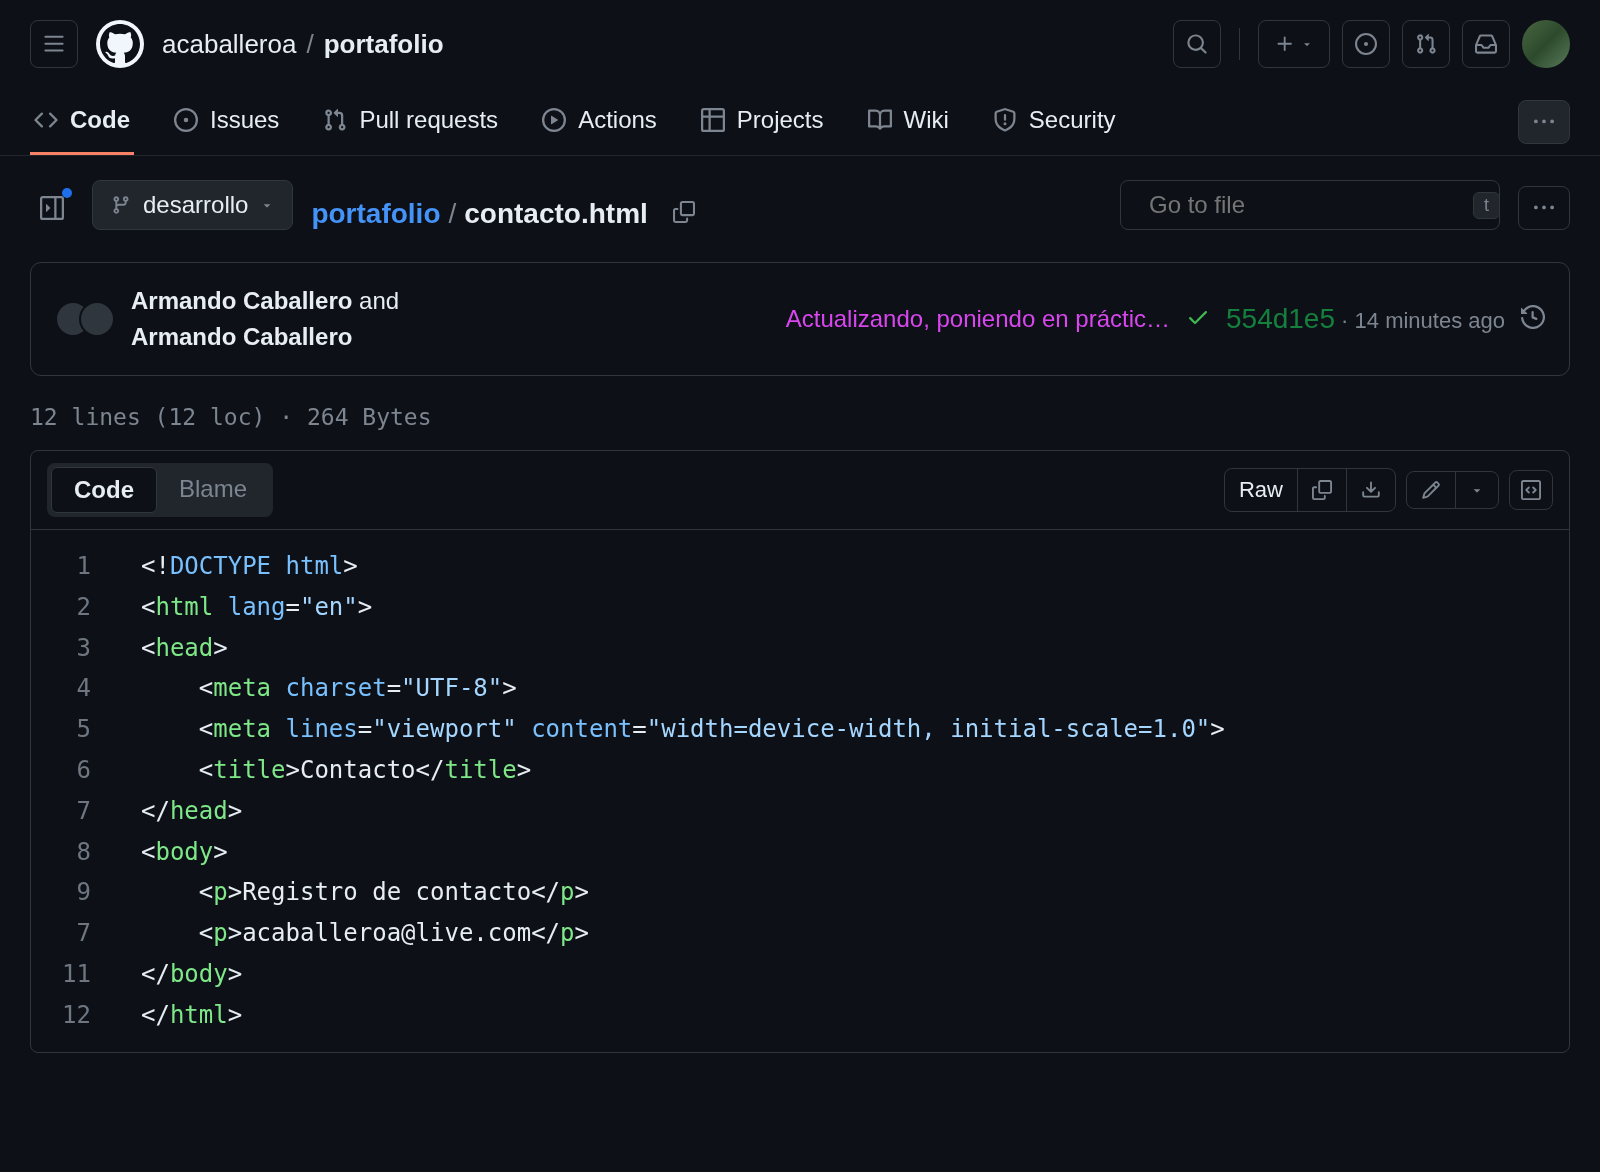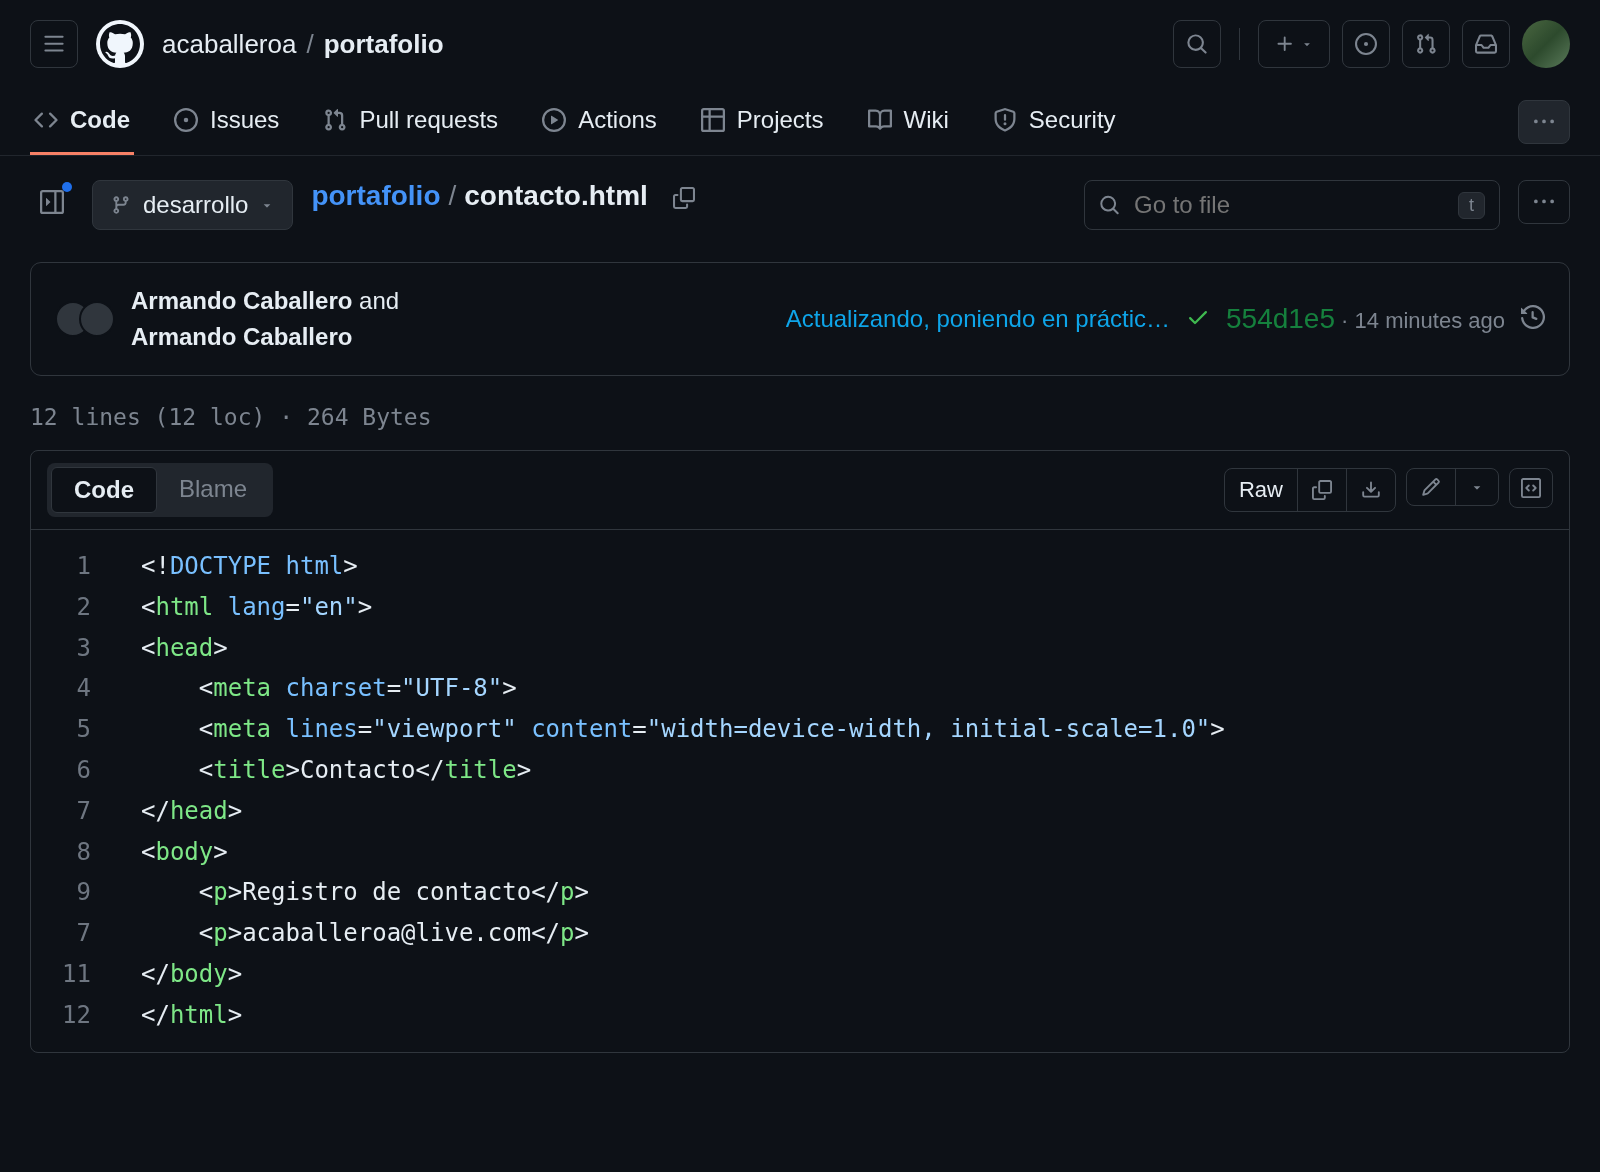--- a/index.html
+++ b/index.html
@@ -124,7 +124,7 @@
 }
 .file-header {
   display: flex;
-  align-items: flex-start;
+  align-items: flex-end;
   padding: 24px 30px;
   gap: 18px;
 }

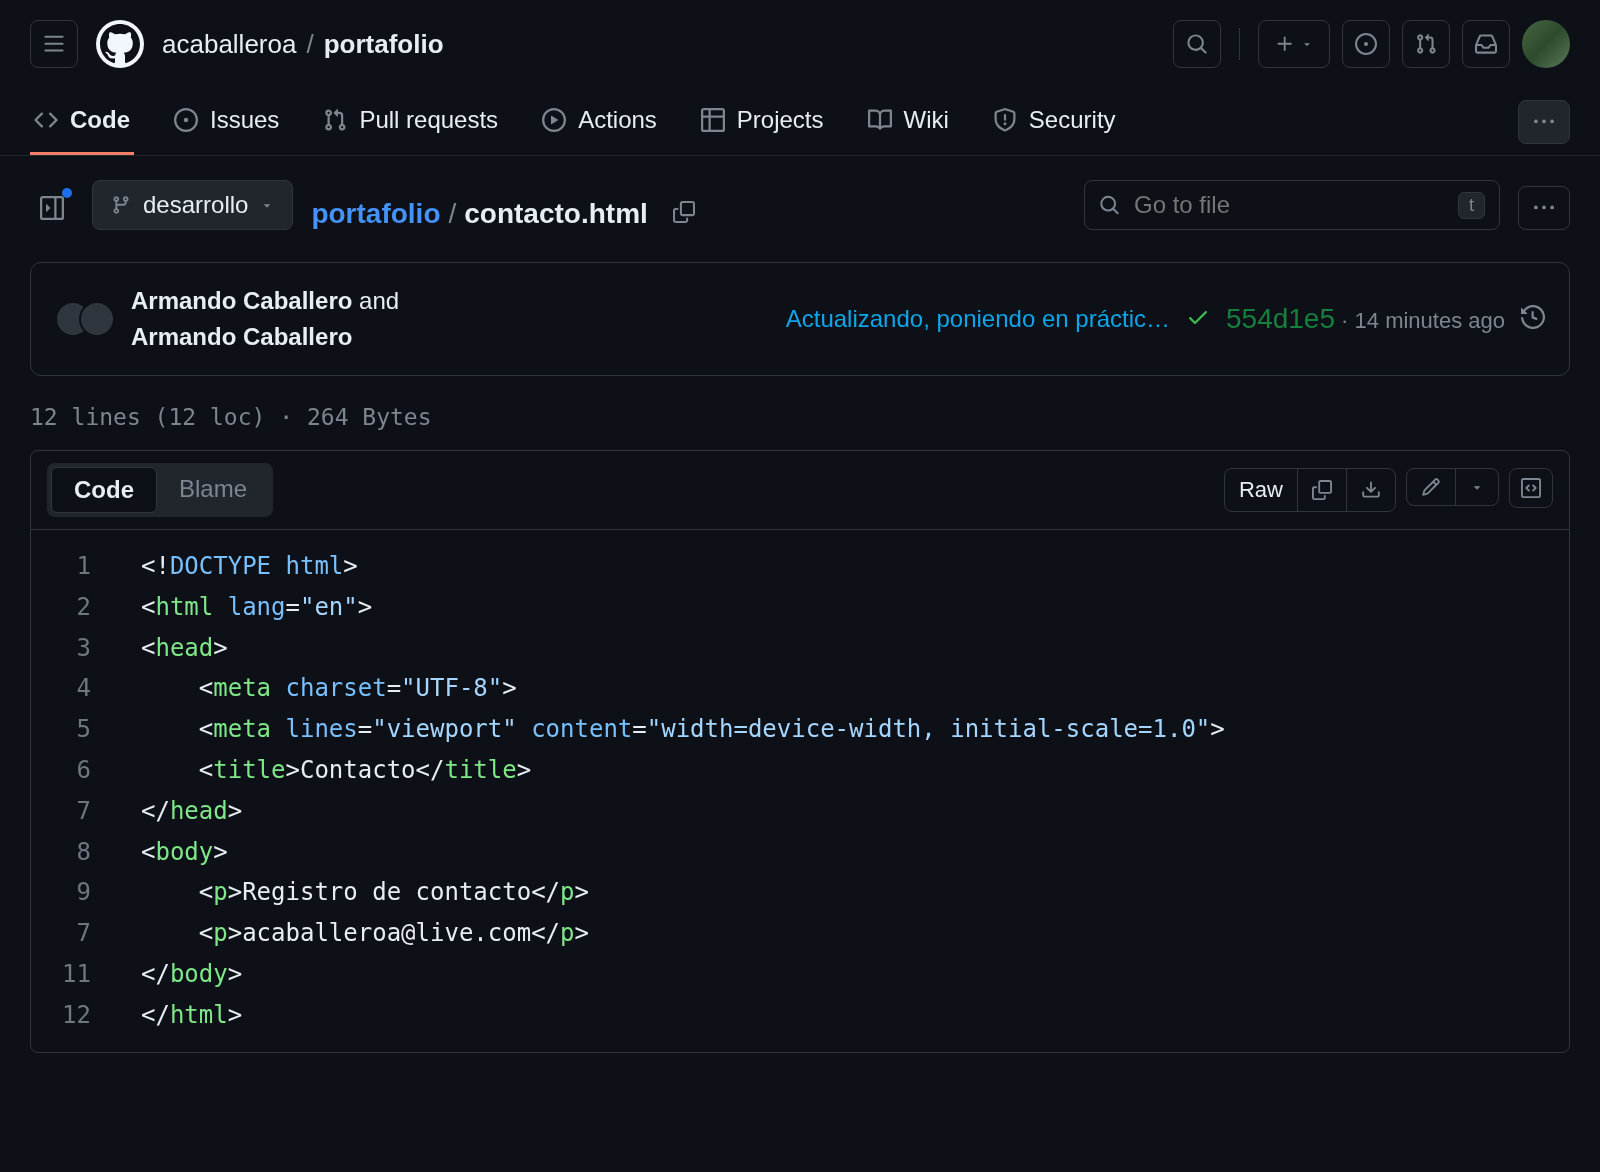--- a/index.html
+++ b/index.html
@@ -183,7 +183,7 @@
   border: 1px solid #30363d;
   border-radius: 8px;
   padding: 10px 14px;
-  width: 416px;
+  width: 380px;
 }
 .search-file input {
   background: transparent;

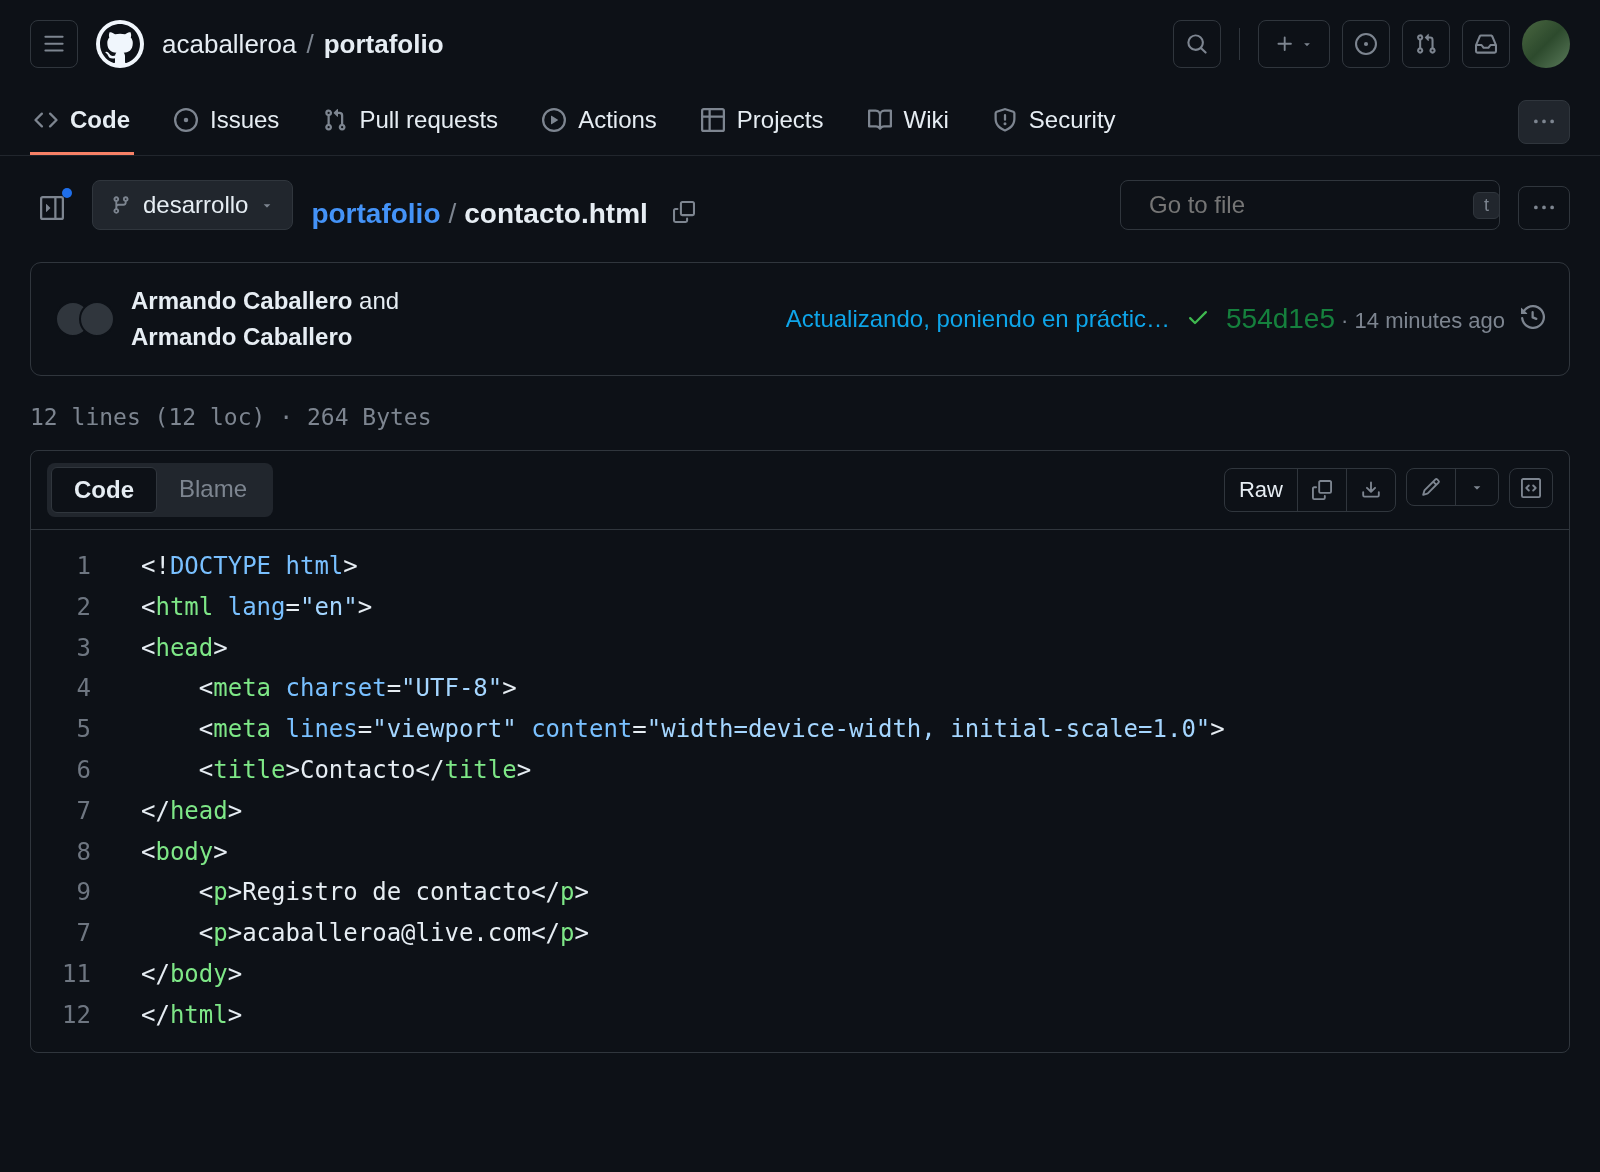--- a/index.html
+++ b/index.html
@@ -230,7 +230,7 @@
 .commit-msg {
   margin-left: auto;
   font-size: 24px;
-  color: #0ea5e9;
+  color: #d946ef;
   max-width: 400px;
   white-space: nowrap;
   overflow: hidden;

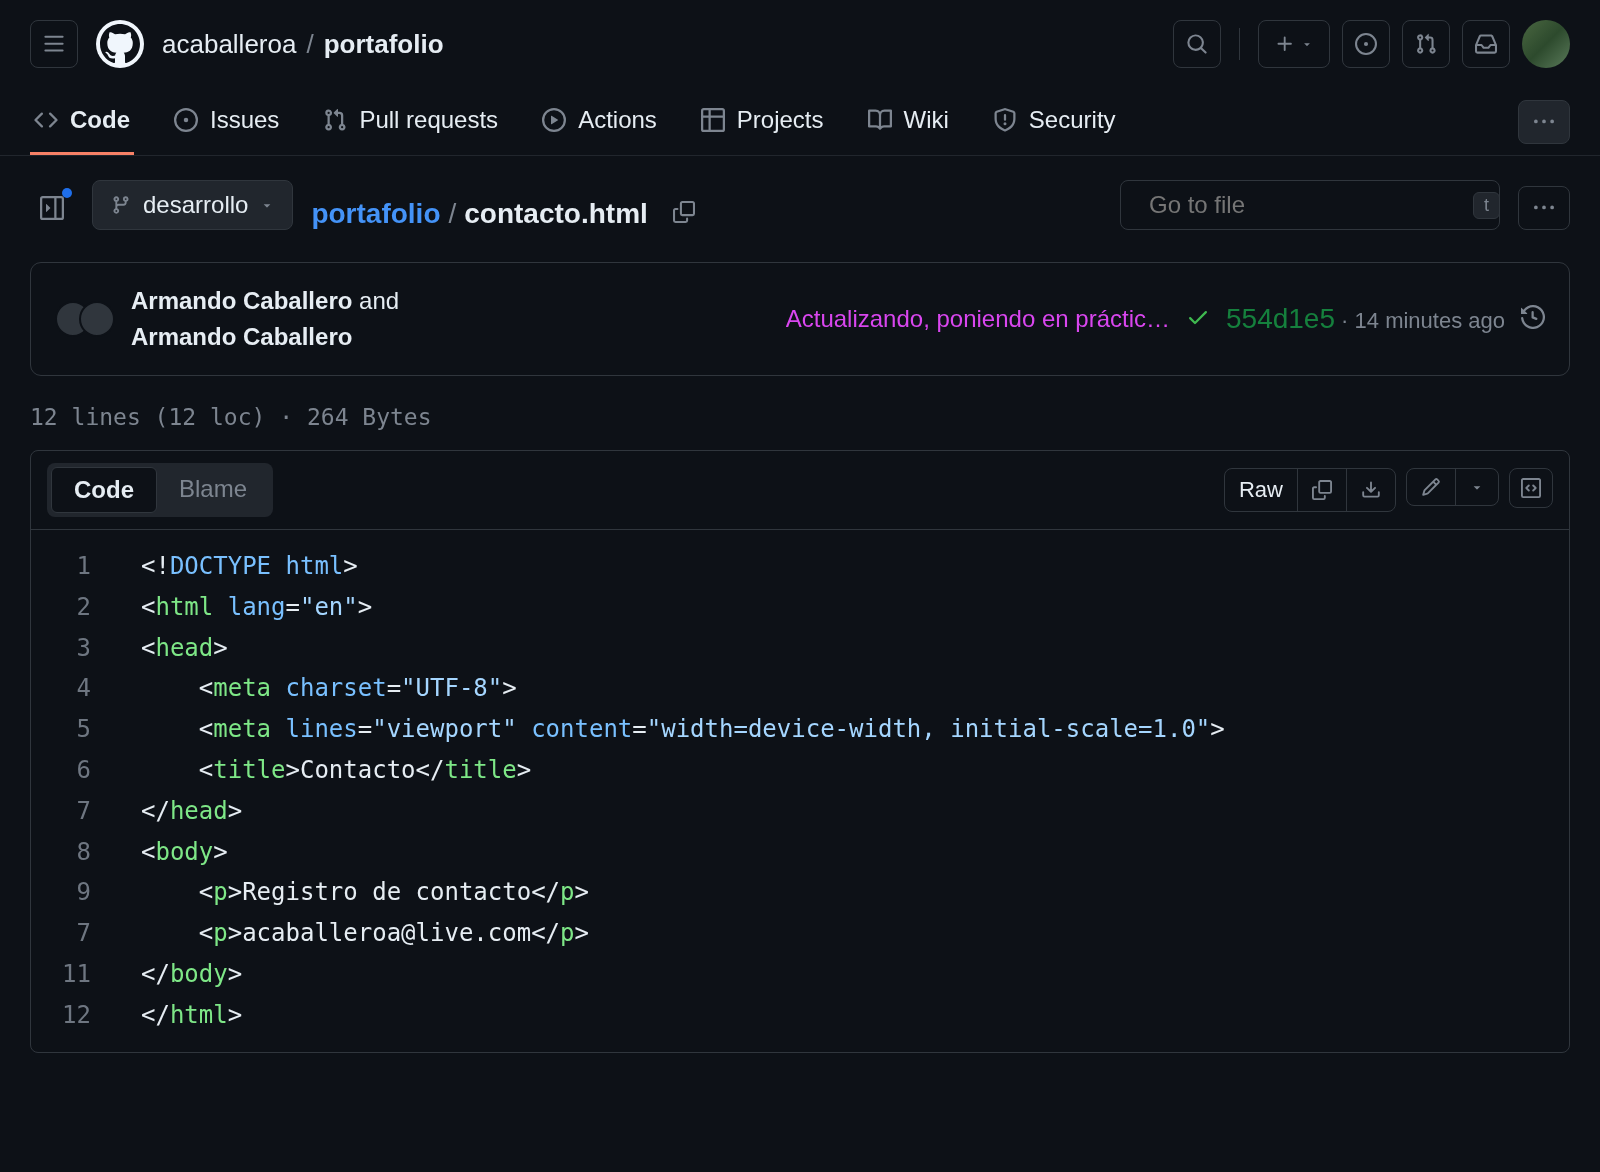--- a/index.html
+++ b/index.html
@@ -281,7 +281,7 @@
 .toolbar-right {
   margin-left: auto;
   display: flex;
-  align-items: flex-start;
+  align-items: center;
   gap: 10px;
 }
 .toolbar-group {

